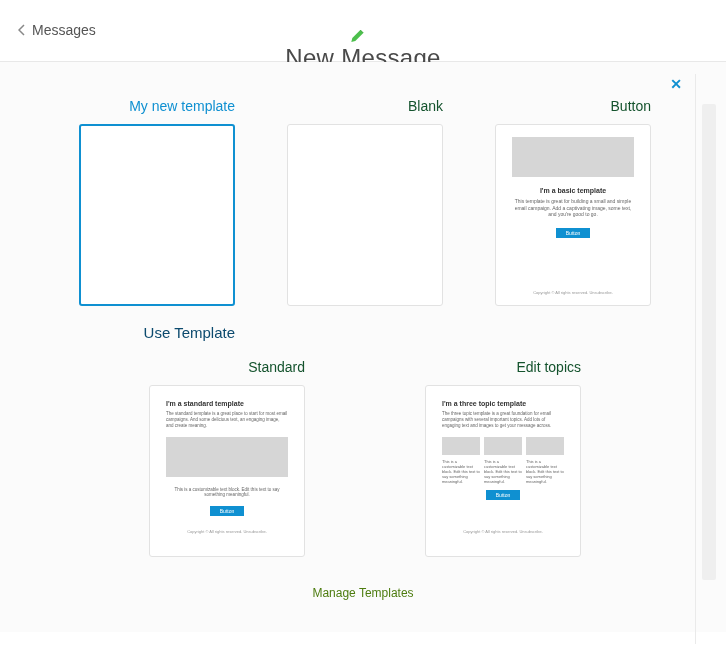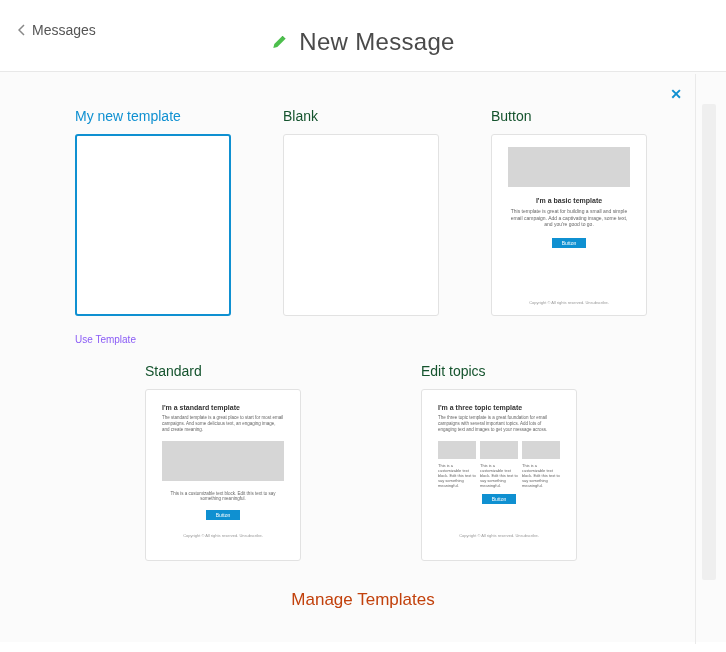--- a/index.html
+++ b/index.html
@@ -5,7 +5,7 @@
     * { box-sizing: border-box; margin: 0; padding: 0; }
     body { font-family: -apple-system, "Helvetica Neue", Arial, sans-serif; background: #fff; width: 726px; height: 652px; position: relative; overflow: hidden; }
     
-    .topbar { height: 72px; border-bottom: 1px solid #e8e8e8; position: relative; background: #fff; }
+    .topbar { height: 62px; border-bottom: 1px solid #e8e8e8; position: relative; background: #fff; }
     .back { position: absolute; left: 18px; top: 22px; display: flex; align-items: center; color: #555; font-size: 14px; cursor: pointer; }
     .back svg { margin-right: 6px; }
     .title-wrap { position: absolute; left: 50%; top: 28px; transform: translateX(-50%); display: flex; align-items: center; font-size: 24px; font-weight: 300; color: #4a4a4a; letter-spacing: 0.3px; }

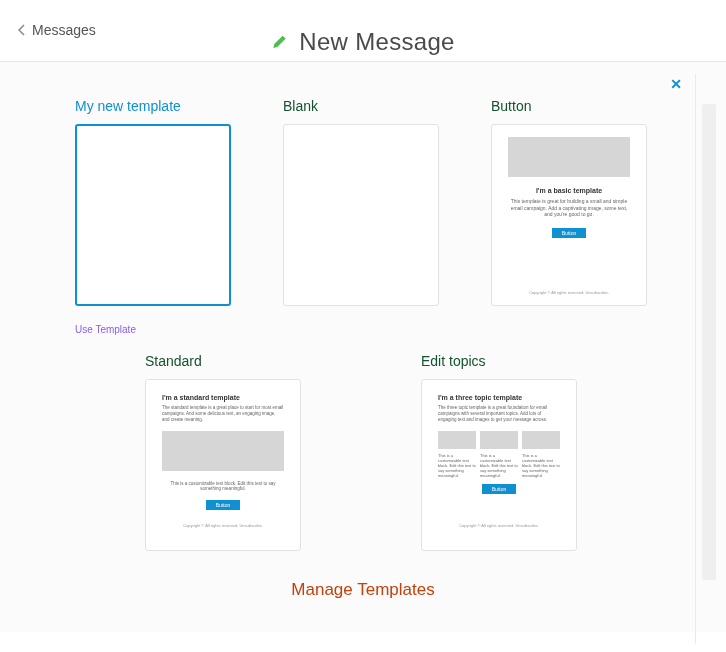--- a/index.html
+++ b/index.html
@@ -8,7 +8,7 @@
     .topbar { height: 62px; border-bottom: 1px solid #e8e8e8; position: relative; background: #fff; }
     .back { position: absolute; left: 18px; top: 22px; display: flex; align-items: center; color: #555; font-size: 14px; cursor: pointer; }
     .back svg { margin-right: 6px; }
-    .title-wrap { position: absolute; left: 50%; top: 28px; transform: translateX(-50%); display: flex; align-items: center; font-size: 24px; font-weight: 300; color: #4a4a4a; letter-spacing: 0.3px; }
+    .title-wrap { position: absolute; left: 50%; top: 28px; transform: translateX(-50%); display: flex; align-items: center; font-size: 24px; font-weight: 300; color: #4a4a4a; letter-spacing: 0.3px; flex-direction: column; }
     .title-wrap svg { margin-right: 12px; }
     
     .content { position: relative; height: 556px; background: #fbfbfb; overflow: hidden; }

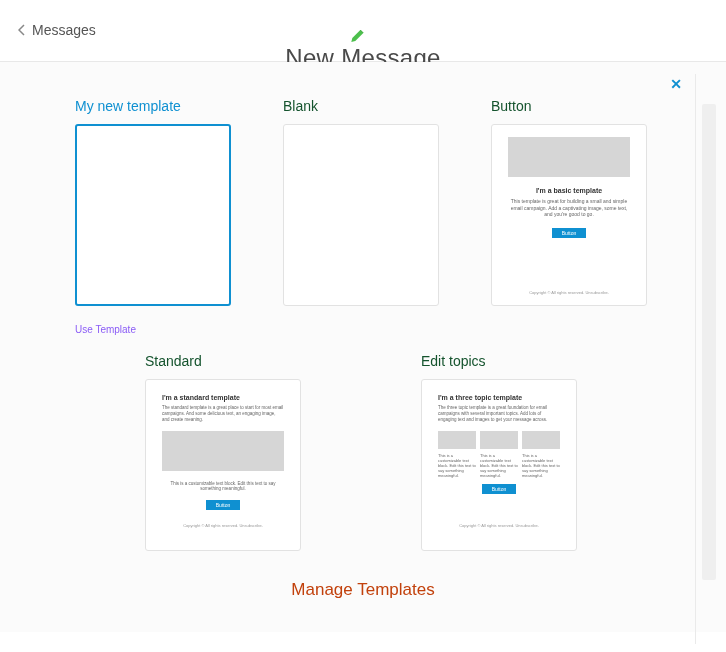--- a/index.html
+++ b/index.html
@@ -22,7 +22,7 @@
     .row1 { margin-top: 36px; }
     .row2 { margin-top: 18px; gap: 116px; }
     
-    .tile { width: 160px; display: flex; flex-direction: column; align-items: flex-start; }
+    .tile { width: 160px; display: flex; flex-direction: column; align-items: flex-end; }
     .tile .label-top { font-size: 14px; color: #14532d; margin-bottom: 10px; text-align: center; font-weight: 400; }
     .tile .label-top.selected { color: #0F90D1; }
     .preview { width: 156px; height: 182px; background: #fff; border: 1px solid #e2e2e2; border-radius: 3px; position: relative; overflow: hidden; padding: 10px 8px; cursor: pointer; }

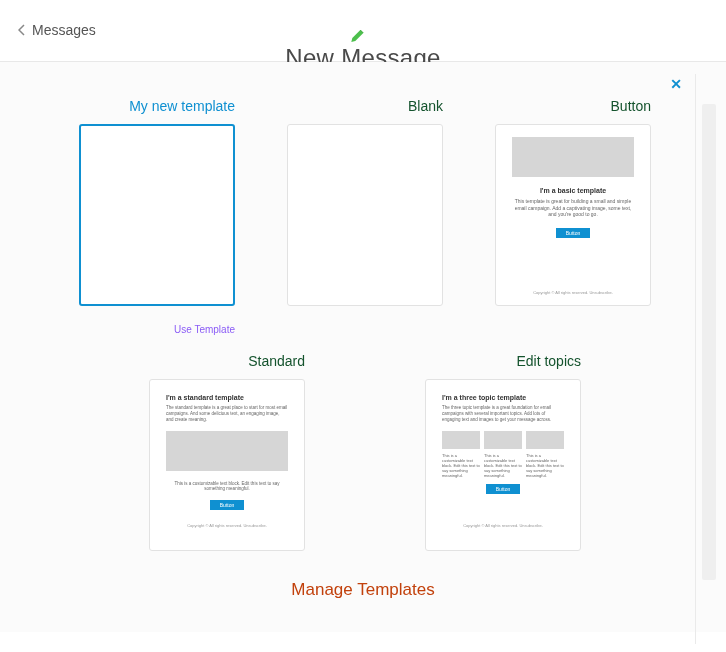--- a/index.html
+++ b/index.html
@@ -27,7 +27,7 @@
     .tile .label-top.selected { color: #0F90D1; }
     .preview { width: 156px; height: 182px; background: #fff; border: 1px solid #e2e2e2; border-radius: 3px; position: relative; overflow: hidden; padding: 10px 8px; cursor: pointer; }
     .preview.selected { border: 2px solid #0F90D1; }
-    .use-template { color: #8b5cf6; font-size: 10px; margin-top: 18px; font-weight: 400; }
+    .use-template { color: #0c4a6e; font-size: 15px; margin-top: 18px; font-weight: 400; }
     
     .manage { position: absolute; left: 50%; transform: translateX(-50%); bottom: 18px; color: #c2410c; font-size: 17px; cursor: pointer; }
     

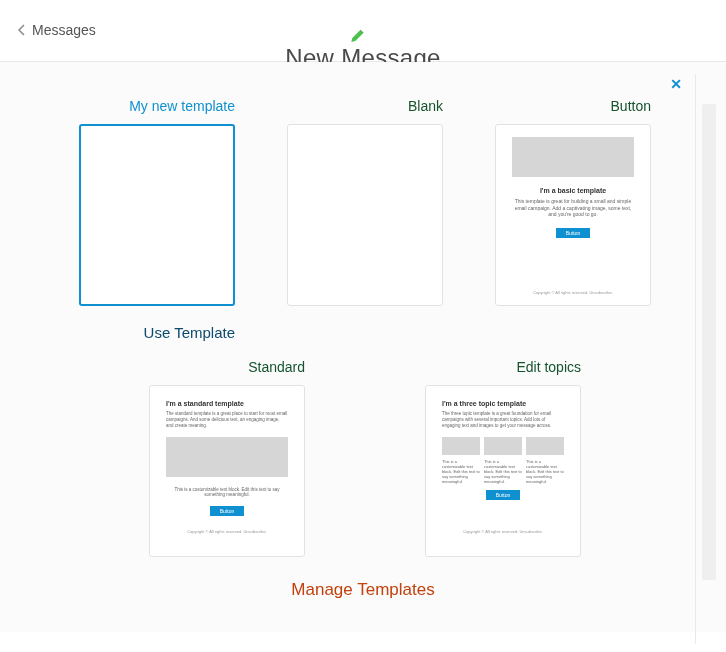--- a/index.html
+++ b/index.html
@@ -29,7 +29,7 @@
     .preview.selected { border: 2px solid #0F90D1; }
     .use-template { color: #0c4a6e; font-size: 15px; margin-top: 18px; font-weight: 400; }
     
-    .manage { position: absolute; left: 50%; transform: translateX(-50%); bottom: 18px; color: #c2410c; font-size: 17px; cursor: pointer; }
+    .manage { position: absolute; left: 50%; transform: translateX(-50%); bottom: 18px; color: #4d7c0f; font-size: 12px; cursor: pointer; }
     
     
     .sp-img { background: #d6d6d6; height: 40px; margin: 2px 8px 10px; }

